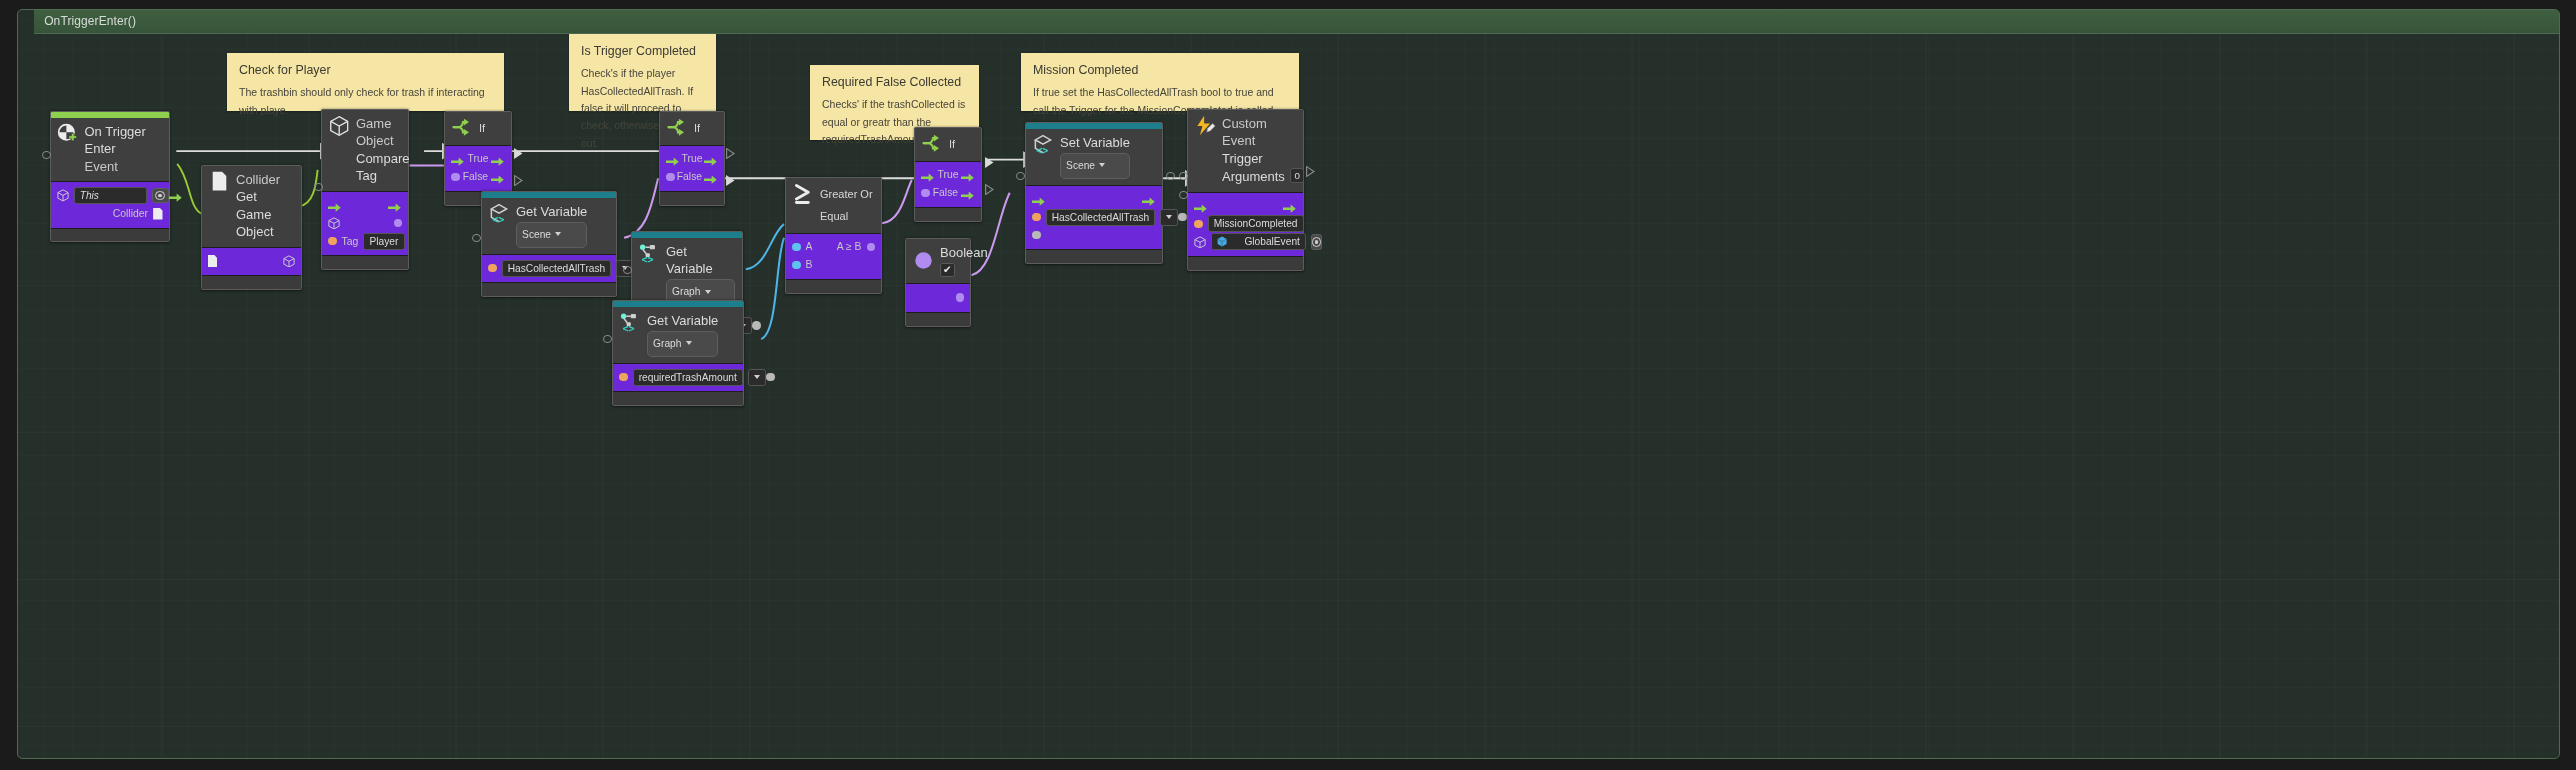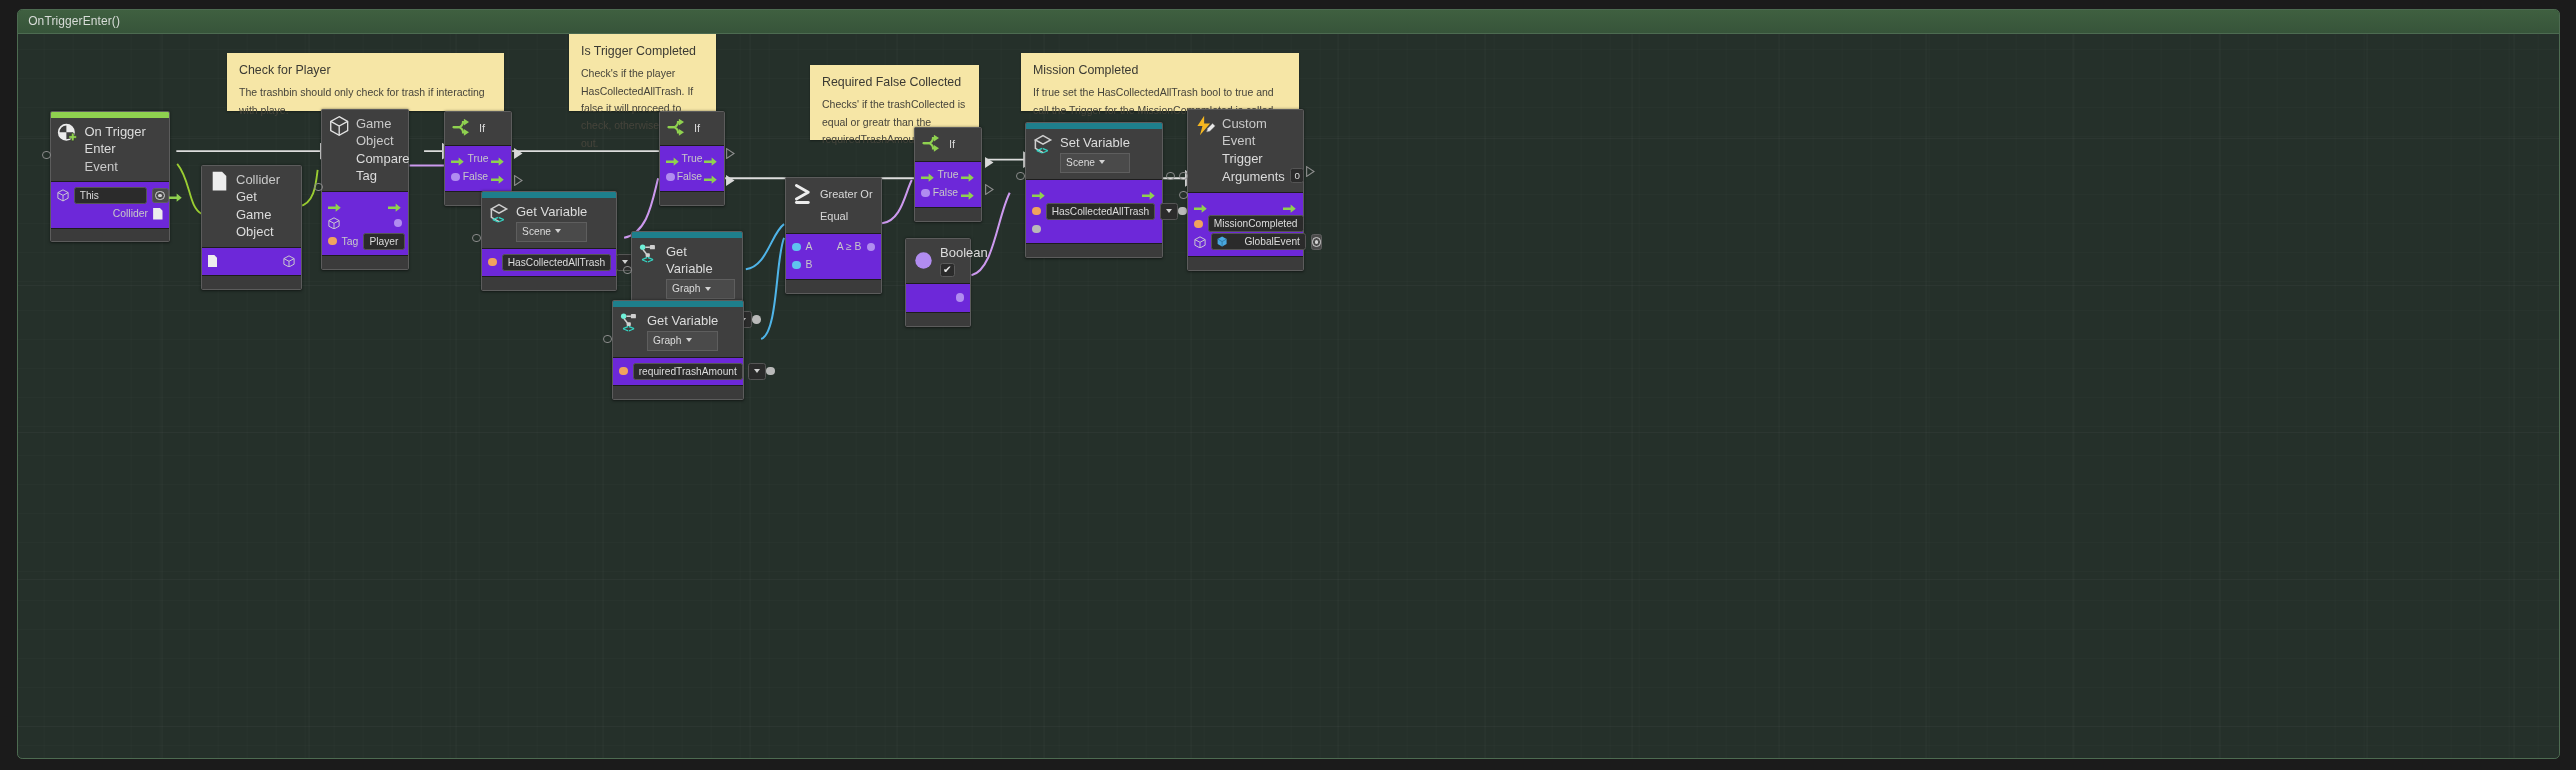--- a/index.html
+++ b/index.html
@@ -37,7 +37,7 @@
     pointer-events: none;
   }
   .group-header {
-    position: absolute; left: 0; top: 0;
+    position: absolute; left: 16px; top: 0;
     width: 100%; height: 24px;
     background: linear-gradient(to bottom, #3f6040, #37543a);
     border-bottom: 0.9px solid #4d6b51;

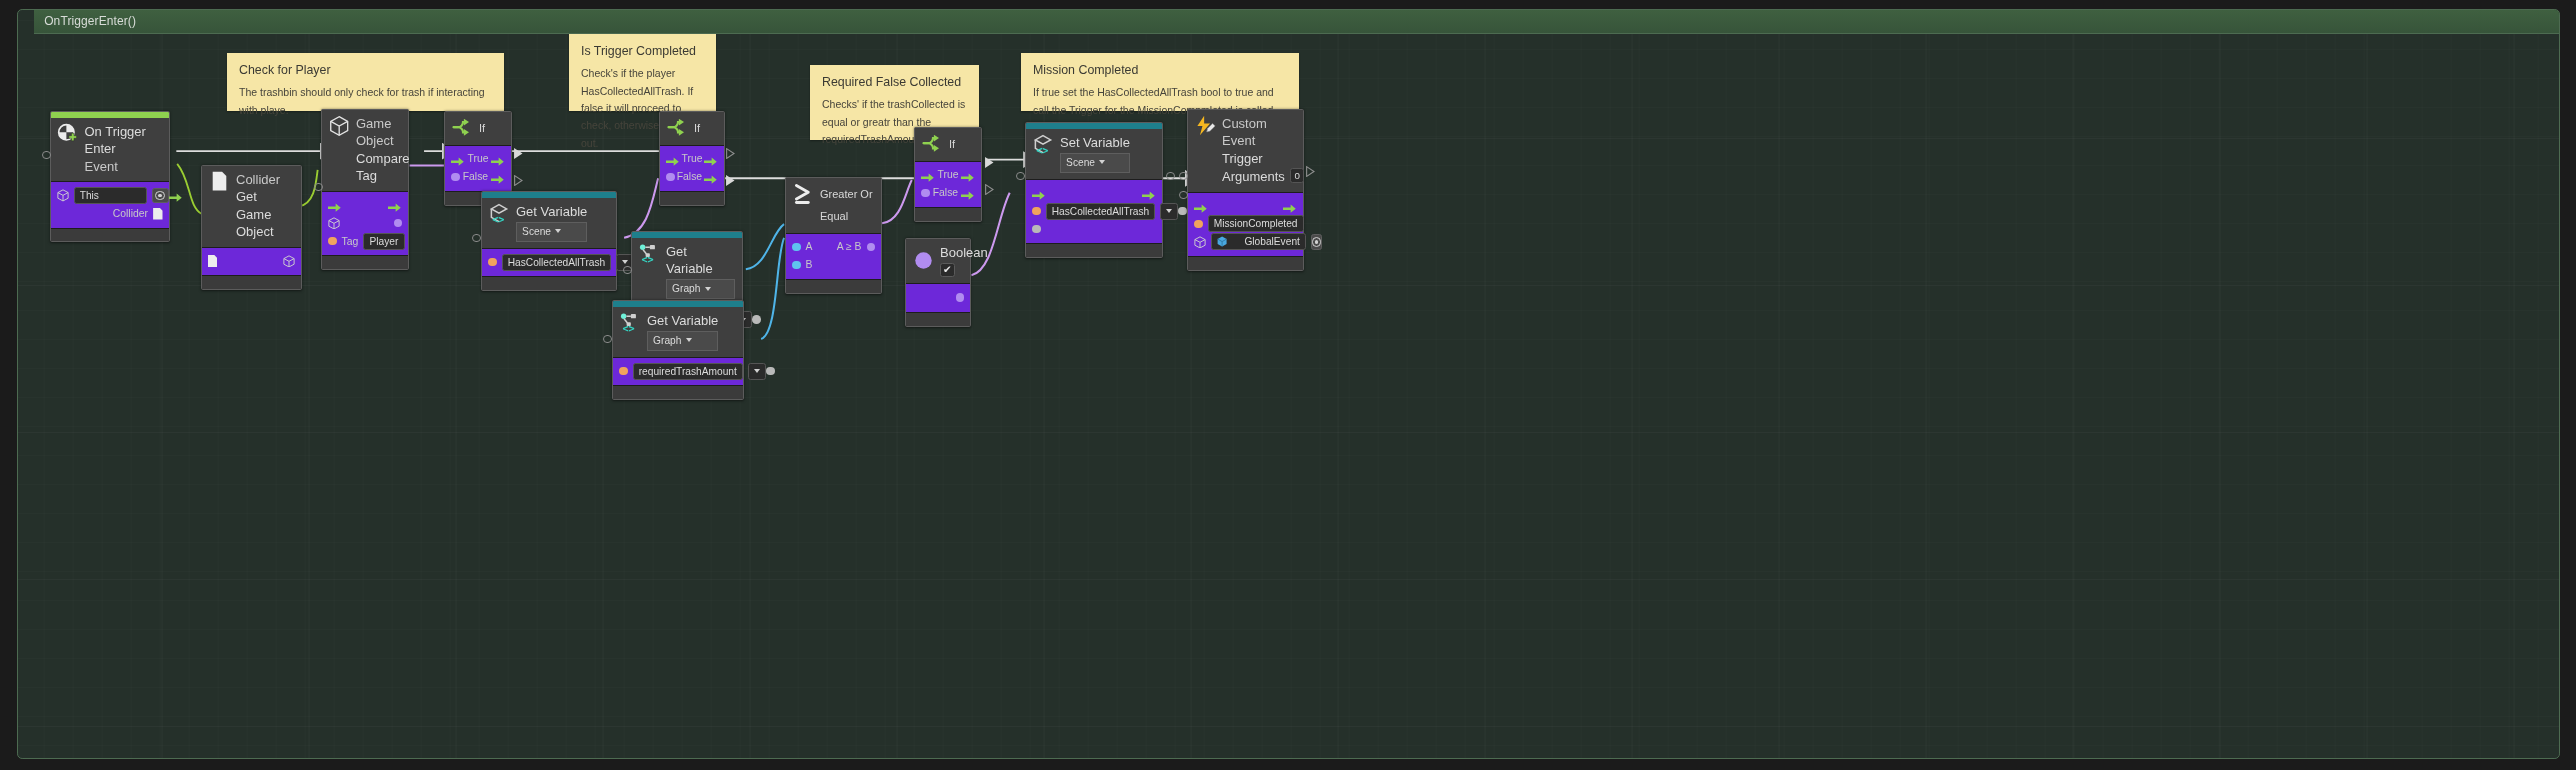--- a/index.html
+++ b/index.html
@@ -156,11 +156,11 @@
   .chip {
     background: #4a4a4a;
     border: 0.9px solid #5e5e5e;
-    border-radius: 0;
+    border-radius: 5px;
     color: #dcdcdc;
     font-size: 10.2px;
     padding: 0.9px 4.3px 1.7px 5.1px;
-    height: 20px;
+    height: 26px;
     display: inline-flex; align-items: center; gap: 4.3px;
   }
   .caret {

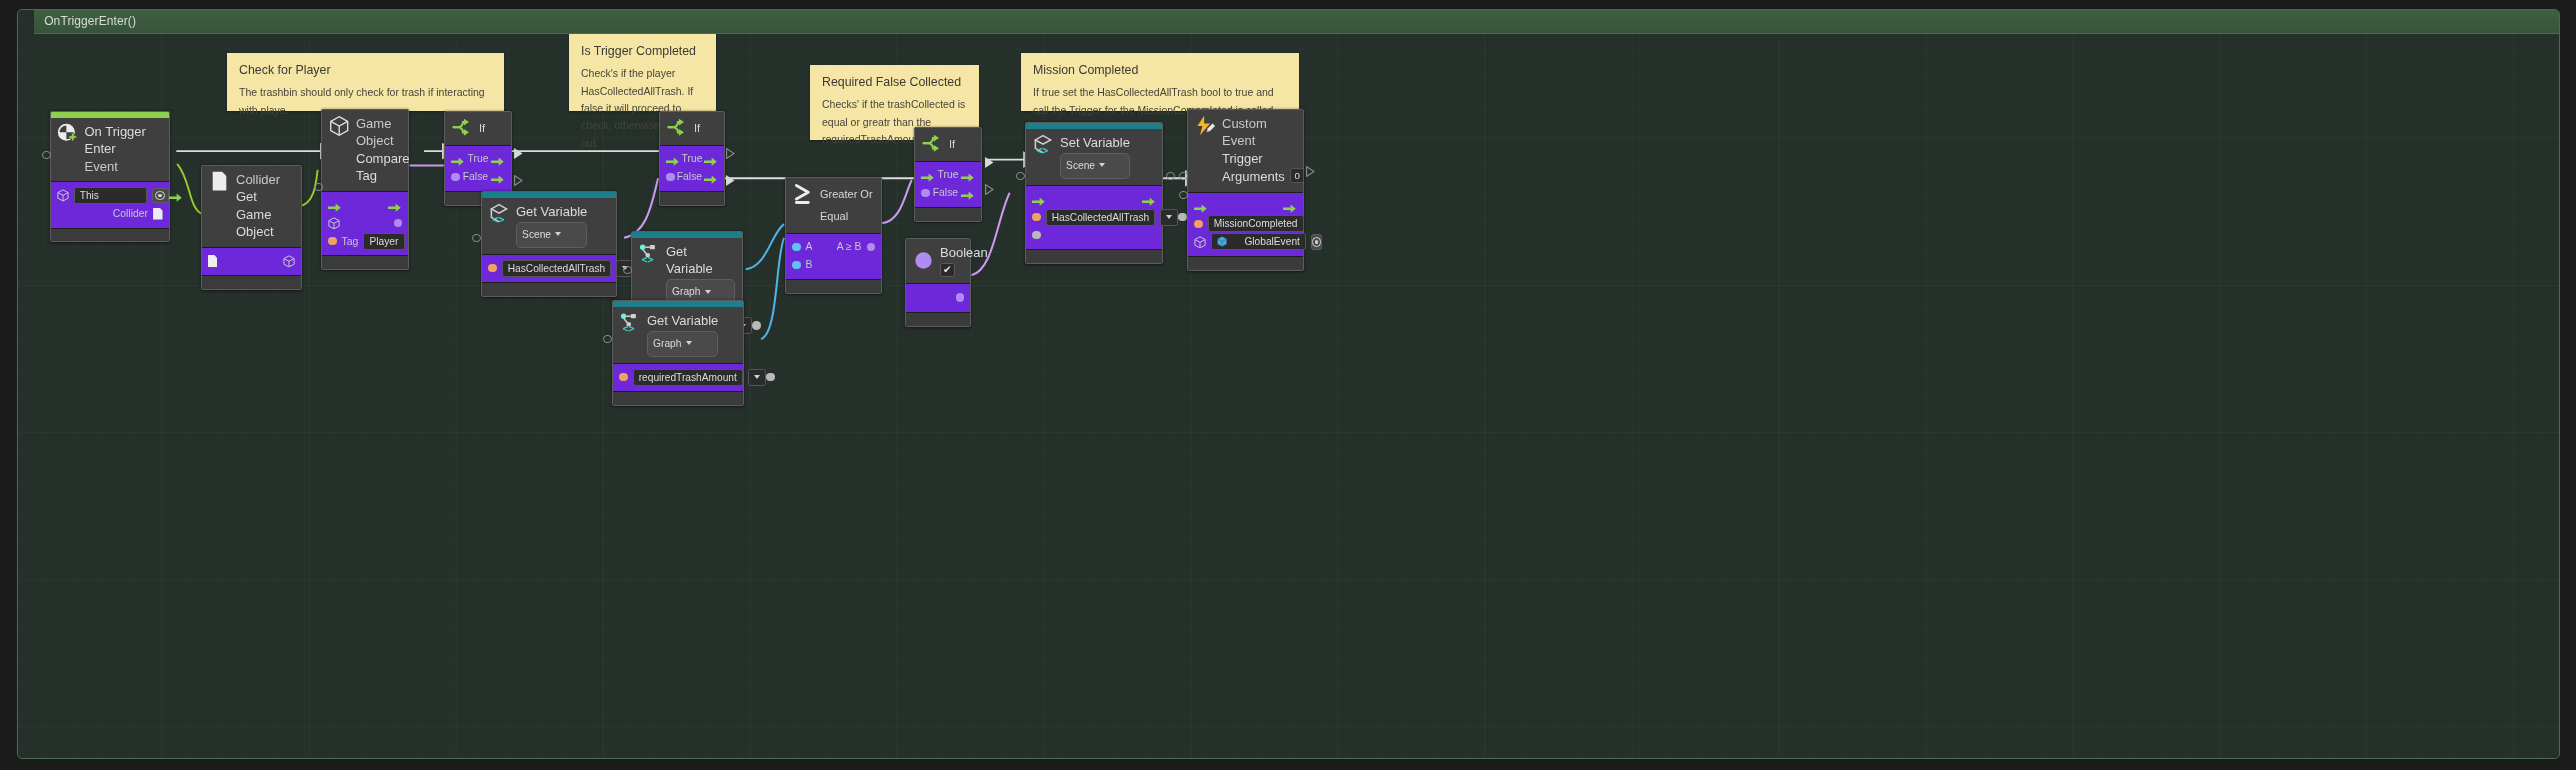--- a/index.html
+++ b/index.html
@@ -295,7 +295,7 @@
                   <path d="M1 4.2 L7 7.4 L13 4.2 M7 7.4 L7 14" fill="none" stroke="#d0d0d0" stroke-width="1.1"></path>
                 </svg>
             </span>
-            <span class="field field-wide" style="width:53px;">
+            <span class="field field-wide" style="width:53px;font-style:italic;">
               <span>This</span>
             </span>
             <span class="radio-btn">

